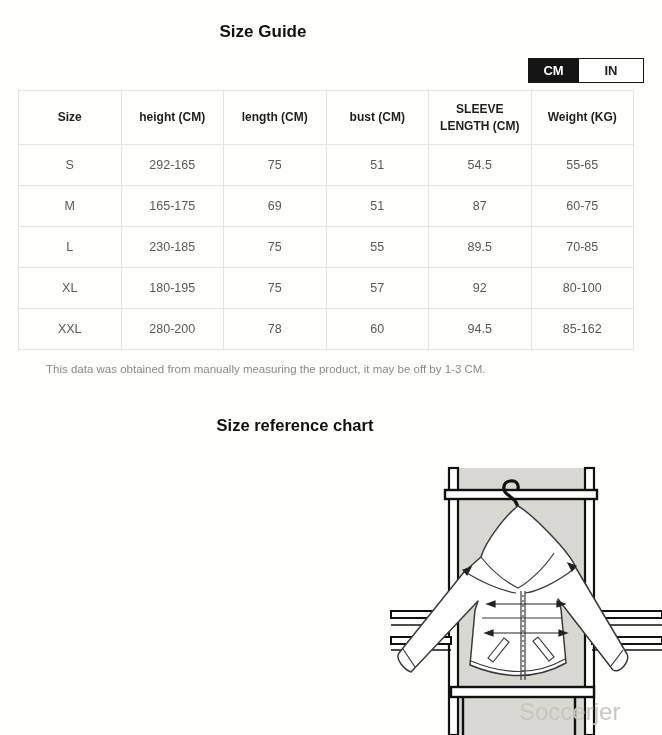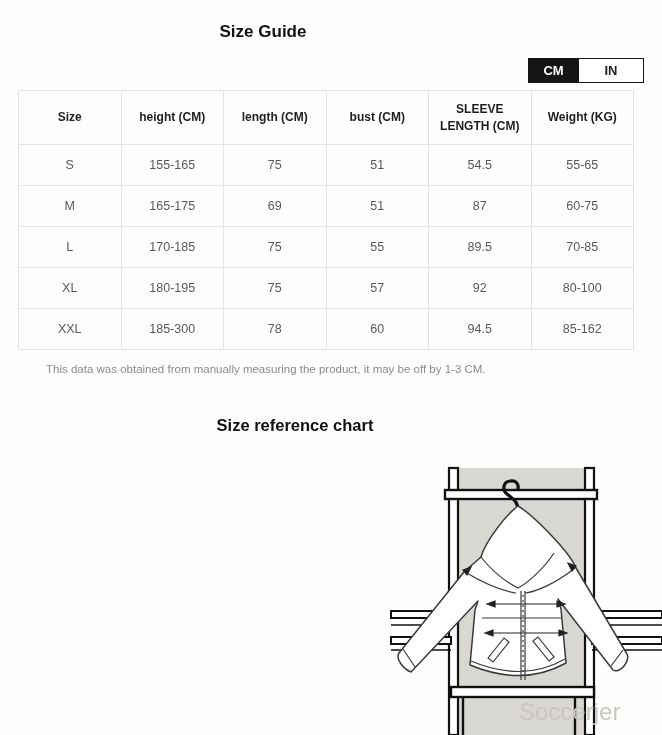--- a/index.html
+++ b/index.html
@@ -77,7 +77,7 @@
   <tbody>
       <tr>
         <td>S</td>
-        <td>155-165</td>
+        <td>292-165</td>
         <td>75</td>
         <td>51</td>
         <td>54.5</td>

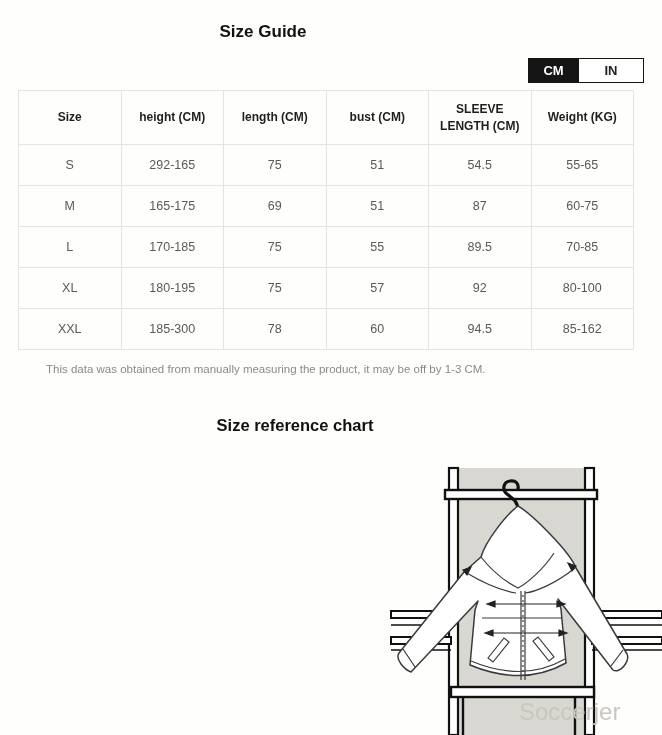--- a/index.html
+++ b/index.html
@@ -93,7 +93,7 @@
       </tr>
       <tr>
         <td>L</td>
-        <td>170-185</td>
+        <td>230-185</td>
         <td>75</td>
         <td>55</td>
         <td>89.5</td>

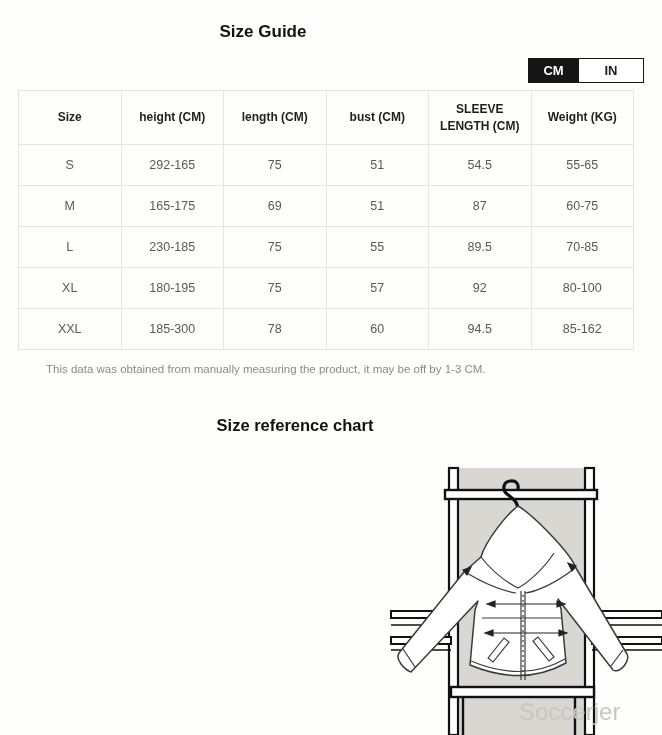--- a/index.html
+++ b/index.html
@@ -109,7 +109,7 @@
       </tr>
       <tr>
         <td>XXL</td>
-        <td>185-300</td>
+        <td>280-200</td>
         <td>78</td>
         <td>60</td>
         <td>94.5</td>

